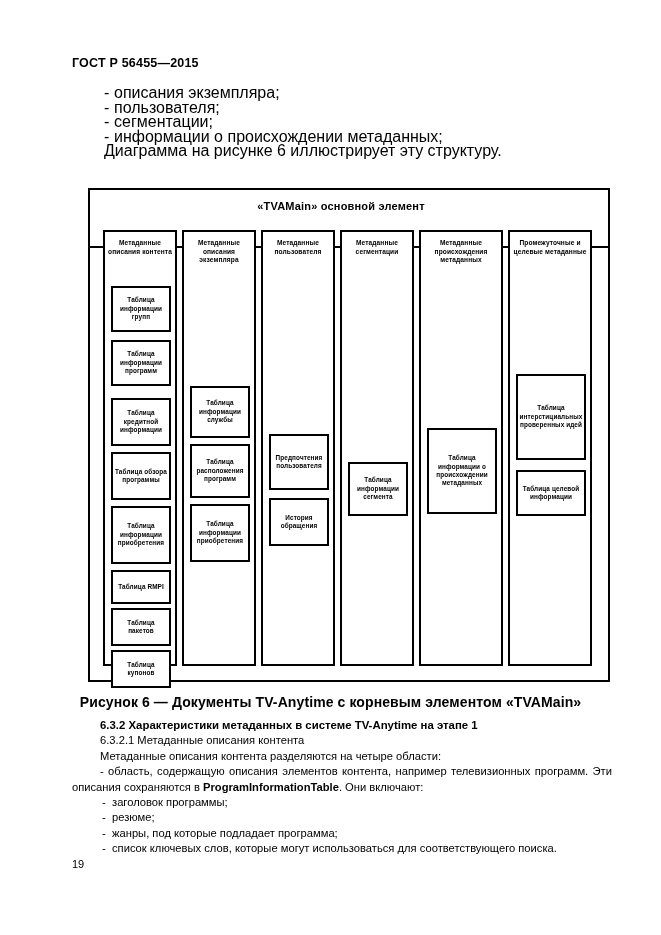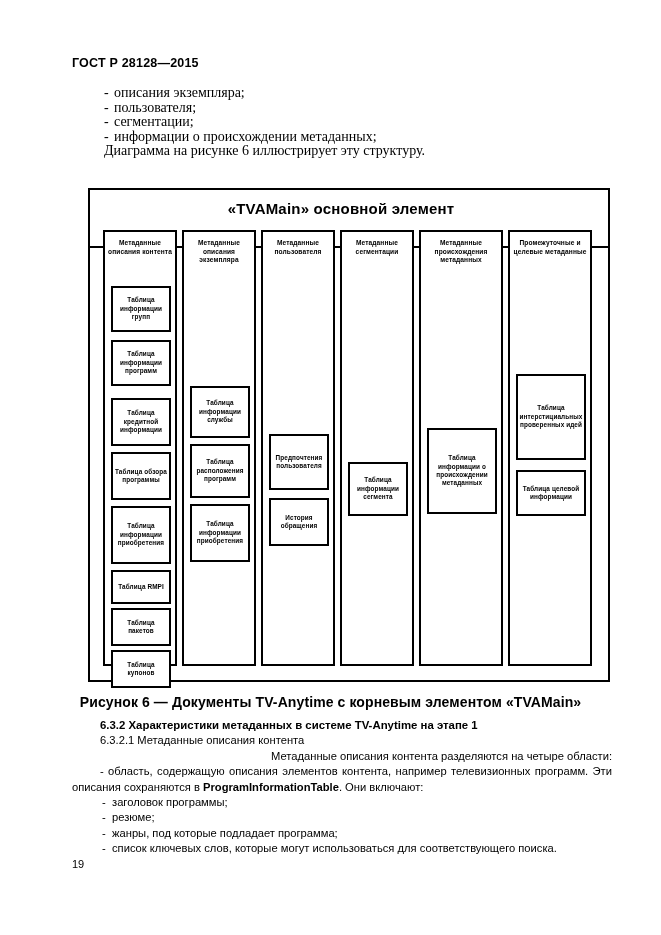--- a/index.html
+++ b/index.html
@@ -172,7 +172,7 @@
 
 <div class="page">
 
-  <div class="doc-header">ГОСТ Р 28128—2015</div>
+  <div class="doc-header">ГОСТ Р 56455—2015</div>
 
   <div class="intro">
     <div class="li"><span class="dash">-</span><span>описания экземпляра;</span></div>

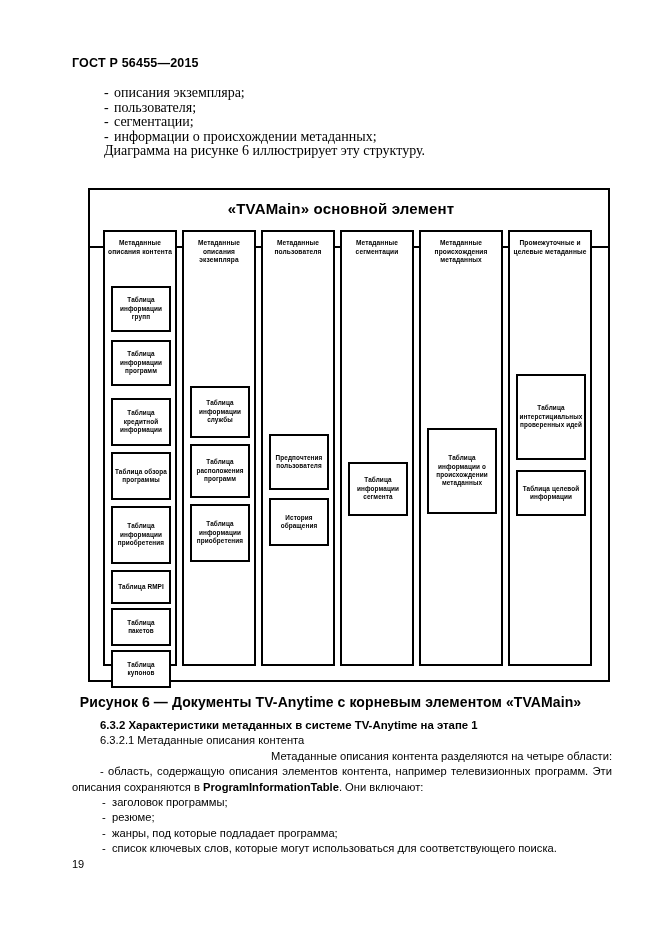--- a/index.html
+++ b/index.html
@@ -37,9 +37,8 @@
     left: 104px;
     top: 86px;
     width: 500px;
-    font-size: 14px;
+    font-size: 16px;
     line-height: 14.6px;
-    font-family: Liberation Serif, serif;
   }
   .intro .li { white-space: nowrap; }
   .intro .li .dash { display: inline-block; width: 10px; }

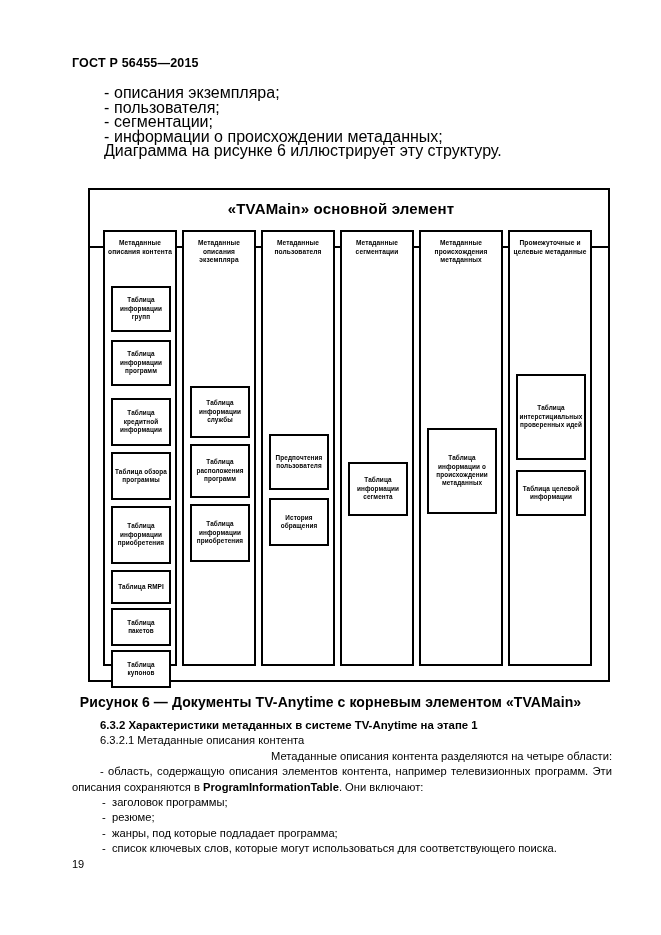--- a/index.html
+++ b/index.html
@@ -66,7 +66,7 @@
     left: 0; top: 12px;
     width: 506px;
     text-align: center;
-    font-size: 15px;
+    font-size: 11px;
     font-weight: bold;
     letter-spacing: .2px;
   }

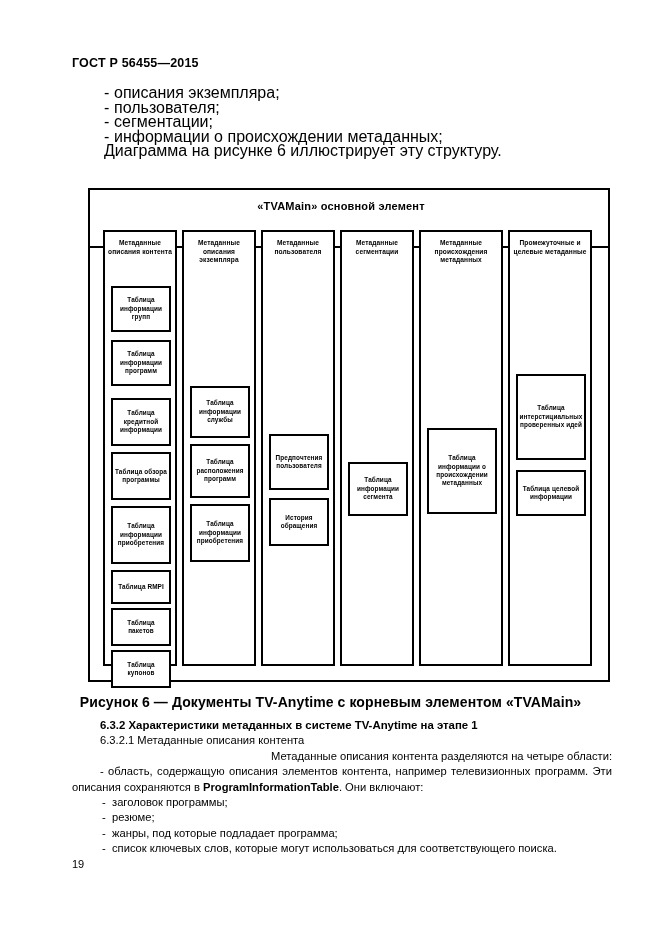--- a/index.html
+++ b/index.html
@@ -147,7 +147,7 @@
     font-size: 11.4px;
   }
   .body .h4 { margin-left: 28px; }
-  .body .p  { margin-left: 28px; text-align: right; }
+  .body .p  { margin-left: 28px; }
   .body .just {
     text-align: justify;
     text-indent: 28px;

